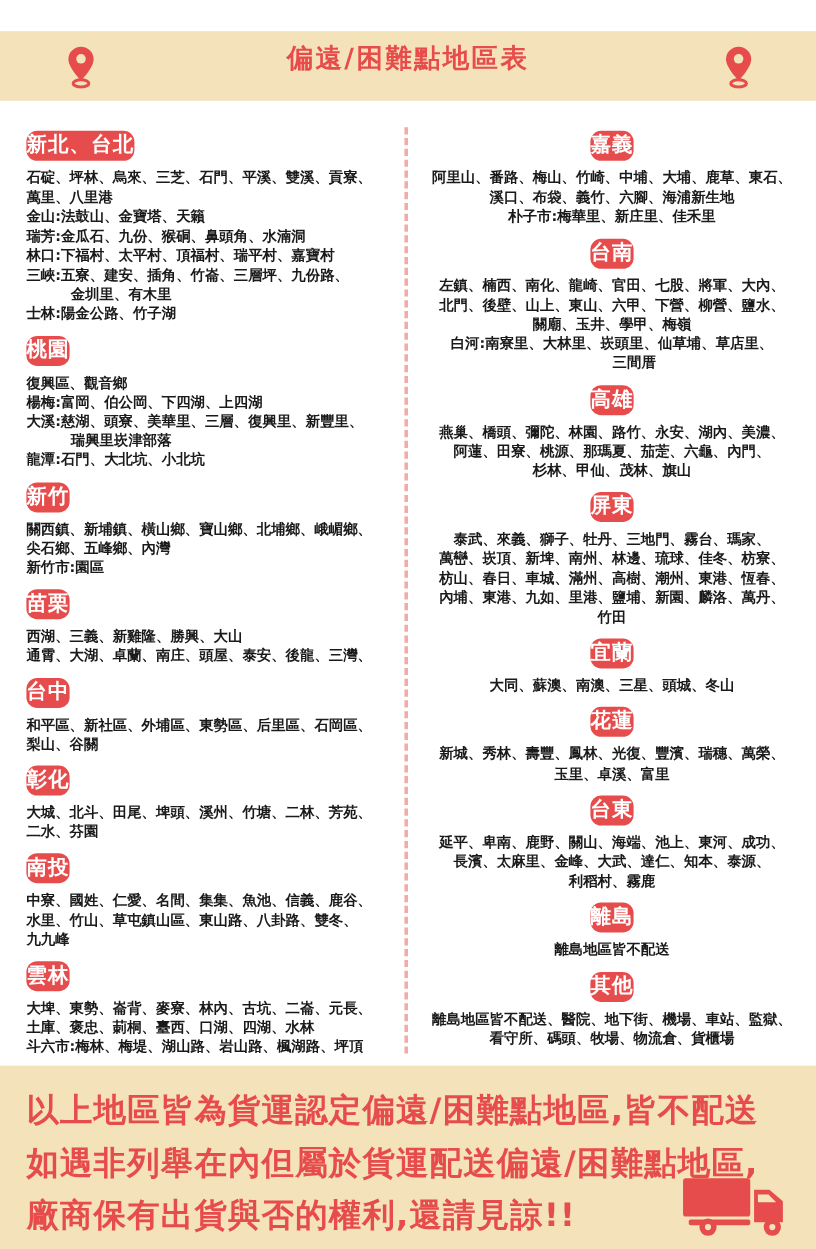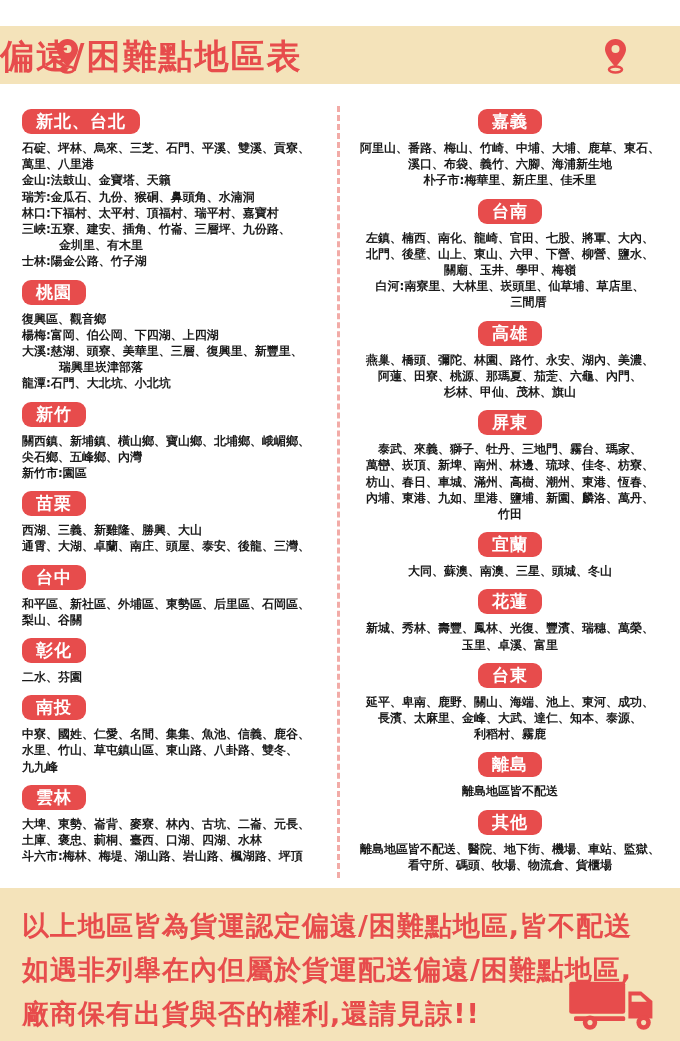--- a/index.html
+++ b/index.html
@@ -13,8 +13,8 @@
   
   .band{position:absolute;left:0;right:0;top:26px;height:58px;background:#F4E3BA;}
   .title{
-    position:absolute;left:0;right:0;top:34px;
-    font-size:34px;font-weight:bold;color:#E74C4C;letter-spacing:2px;
+    position:absolute;left:0;right:0;top:34px;text-align:center;
+    font-size:22px;font-weight:bold;color:#E74C4C;letter-spacing:2px;
   }
   .pin{position:absolute;top:38px;width:25px;height:36px;}
   .pin-left{left:55px;}

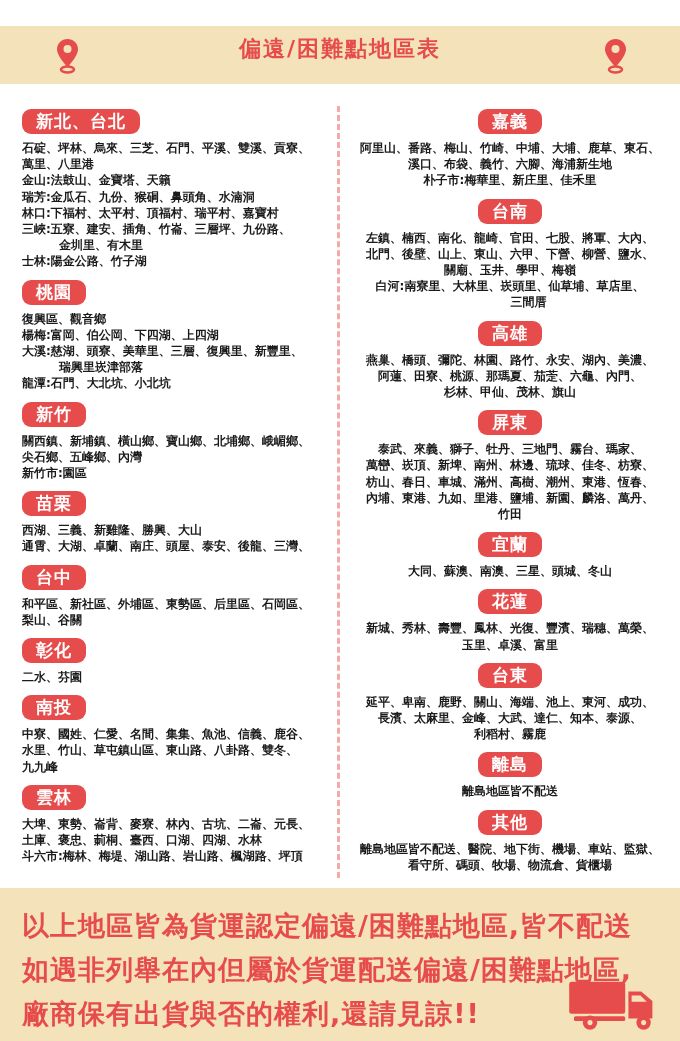--- a/index.html
+++ b/index.html
@@ -32,7 +32,7 @@
   .badge{
     display:inline-block;background:#E74C4C;color:#ffffff;
     font-size:17px;font-weight:bold;line-height:18px;
-    padding:3px 14px 4px;border-radius:9px;margin:7px 0 6px;
+    padding:3px 0 4px;border-radius:9px;margin:7px 0 6px;
     letter-spacing:1px;
   }
   .line{

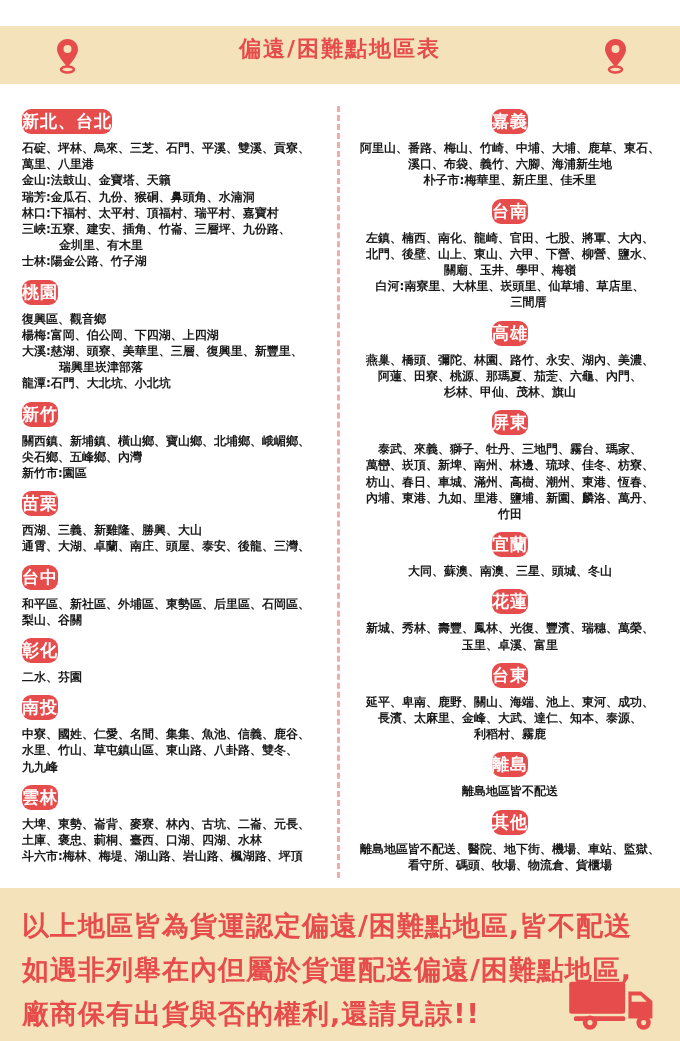--- a/index.html
+++ b/index.html
@@ -129,6 +129,7 @@
   <div class="sec">
     <span class="badge">彰化</span>
     <div class="sec-body">
+          <div class="line">大城、北斗、田尾、埤頭、溪州、竹塘、二林、芳苑、</div>
           <div class="line">二水、芬園</div>
         </div>
   </div>

